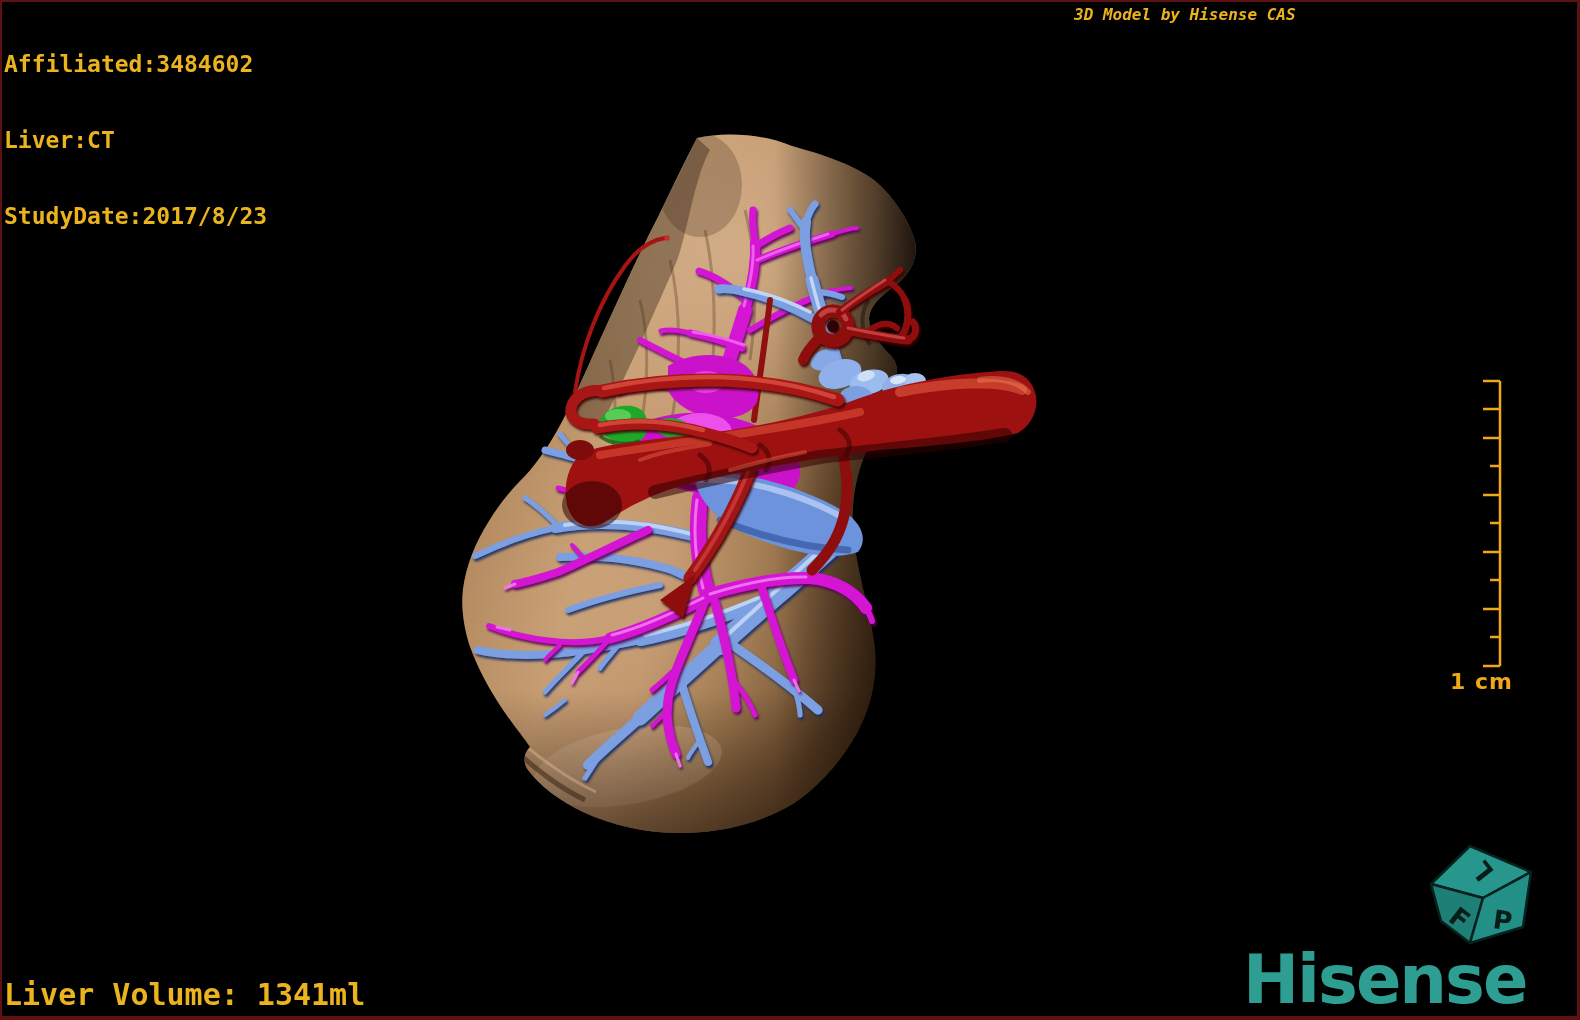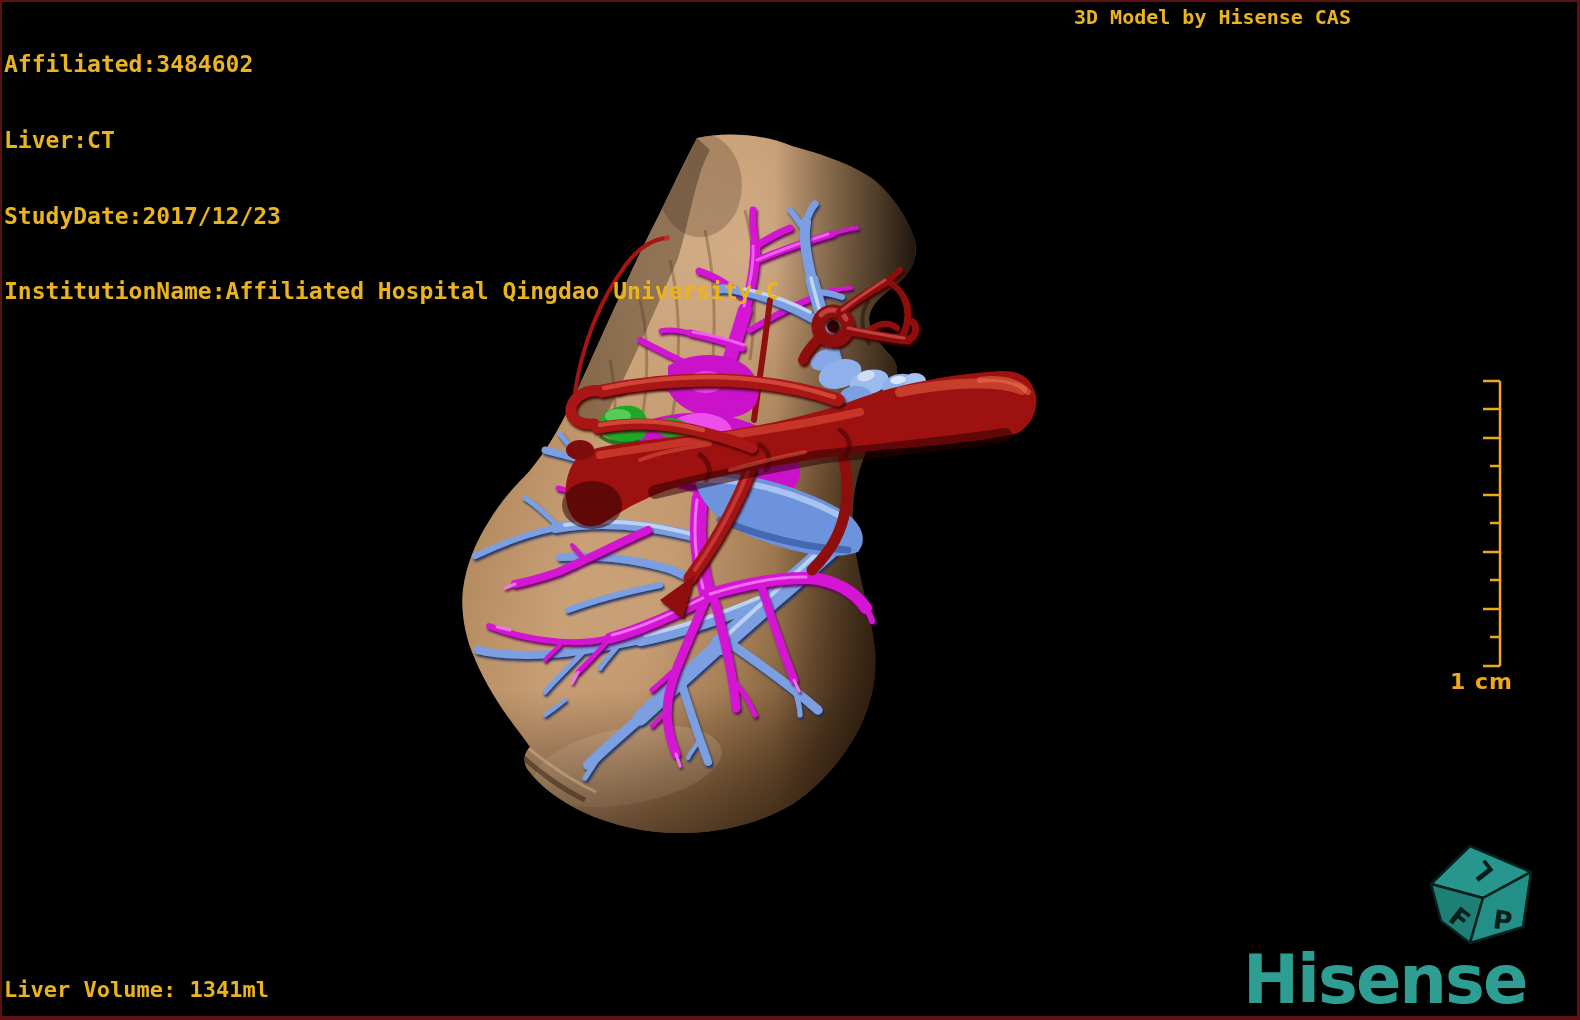--- a/index.html
+++ b/index.html
@@ -13,7 +13,7 @@
   }
   .ov{position:absolute;color:#ebb41e;font-weight:bold;white-space:pre;z-index:40;}
   .patient-block{left:4px;top:2px;font-size:23px;line-height:25.2px;}
-  .title-right{left:1074px;top:5px;font-size:20px;}
+  .title-right{left:1074px;top:5px;font-size:16px;font-style:italic;}
   .volume{left:4px;top:977px;font-size:22px;}
   svg text{font-family:"DejaVu Sans","Liberation Sans",sans-serif;}
   .viewport{position:absolute;inset:0;z-index:10;}

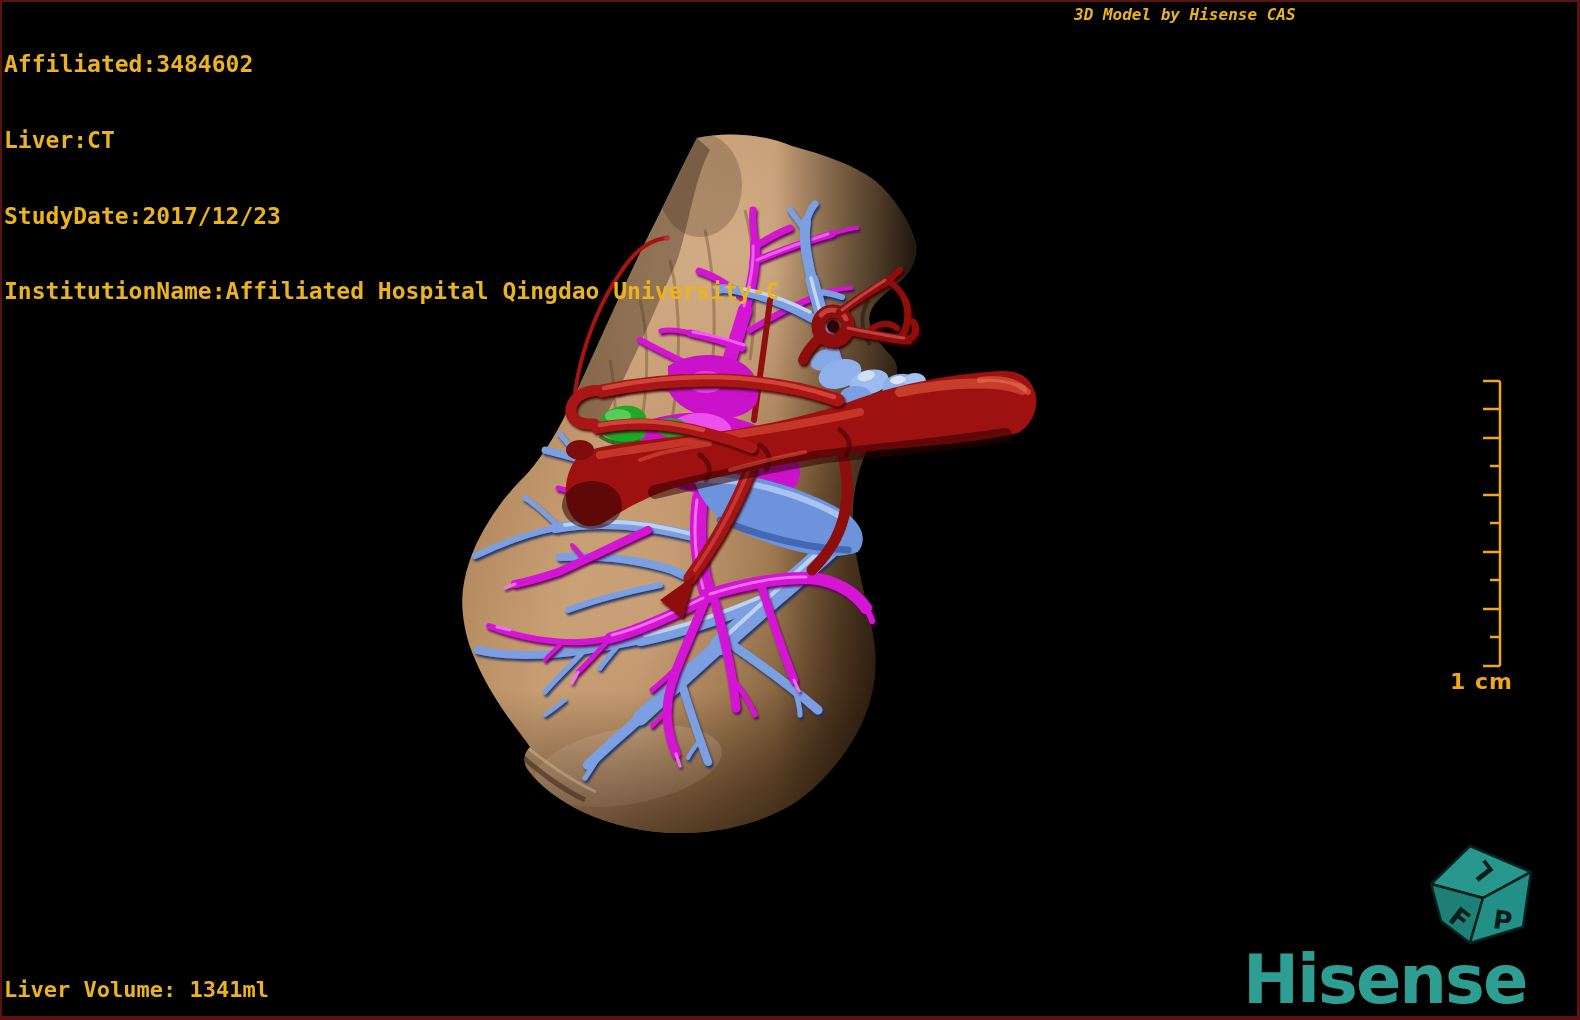--- a/index.html
+++ b/index.html
@@ -323,7 +323,7 @@
   <div class="ov patient-block">
     <div>Affiliated:3484602</div>
     <div>Liver:CT</div>
-    <div>StudyDate:2017/12/23</div>
+    <div>StudyDate:2017/8/23</div>
     <div>InstitutionName:Affiliated Hospital Qingdao University-C</div>
   </div>
 

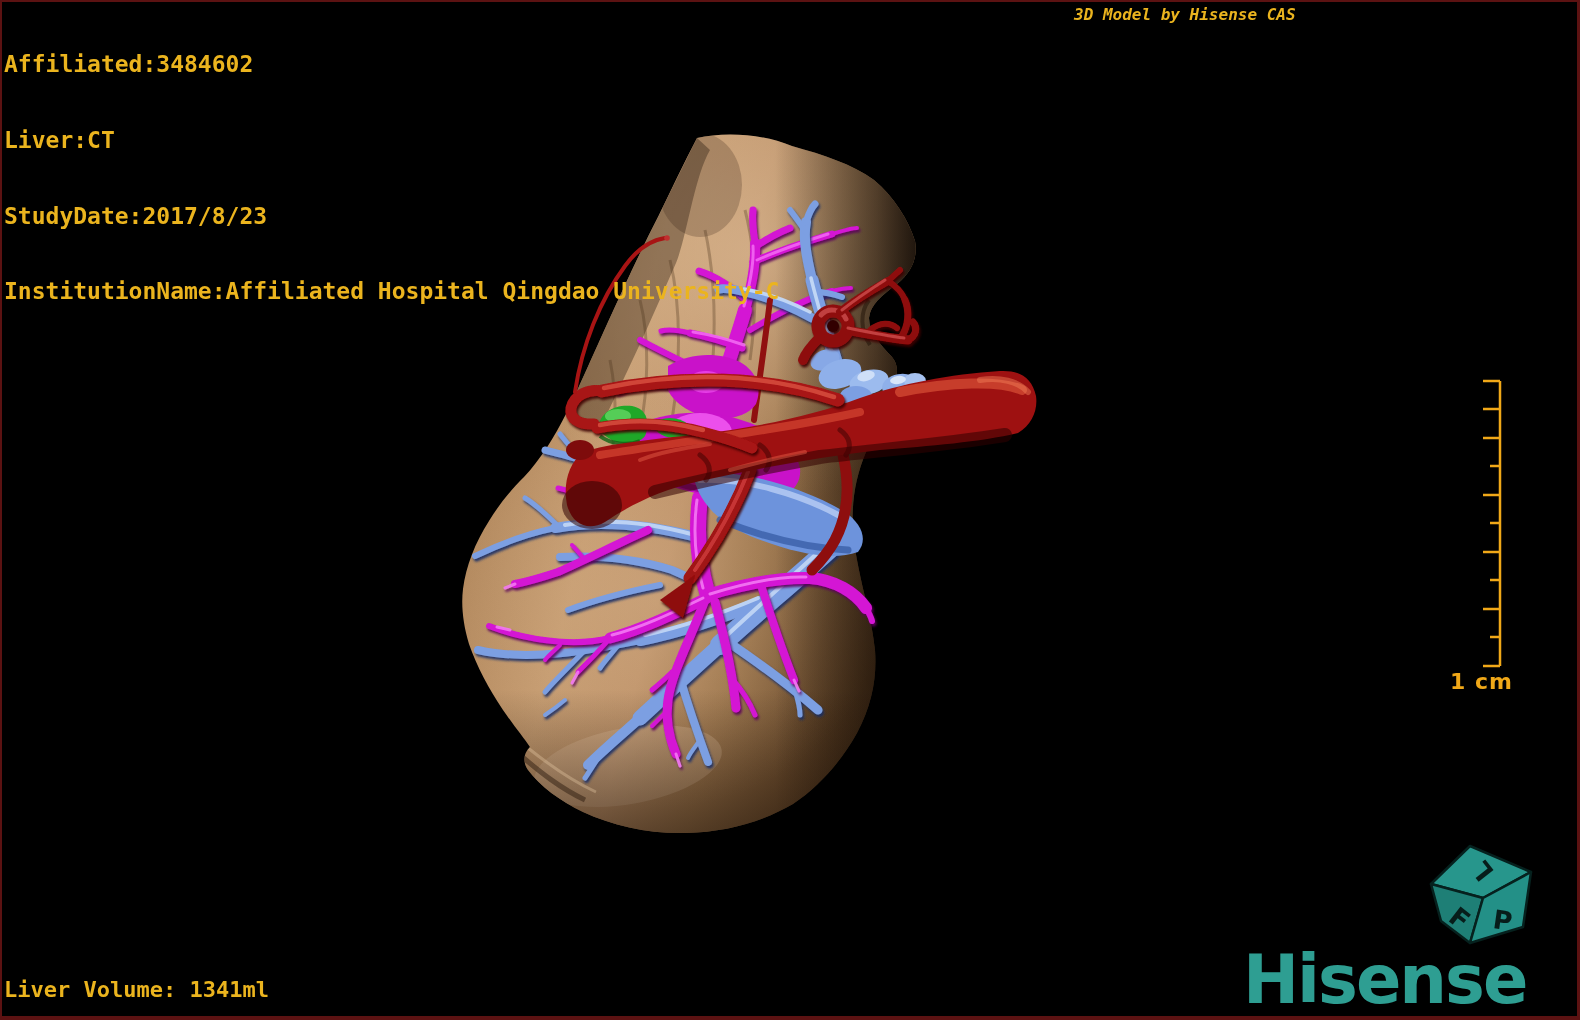--- a/index.html
+++ b/index.html
@@ -324,7 +324,6 @@
     <div>Affiliated:3484602</div>
     <div>Liver:CT</div>
     <div>StudyDate:2017/8/23</div>
-    <div>InstitutionName:Affiliated Hospital Qingdao University-C</div>
   </div>
 
   <div class="ov title-right">3D Model by Hisense CAS</div>

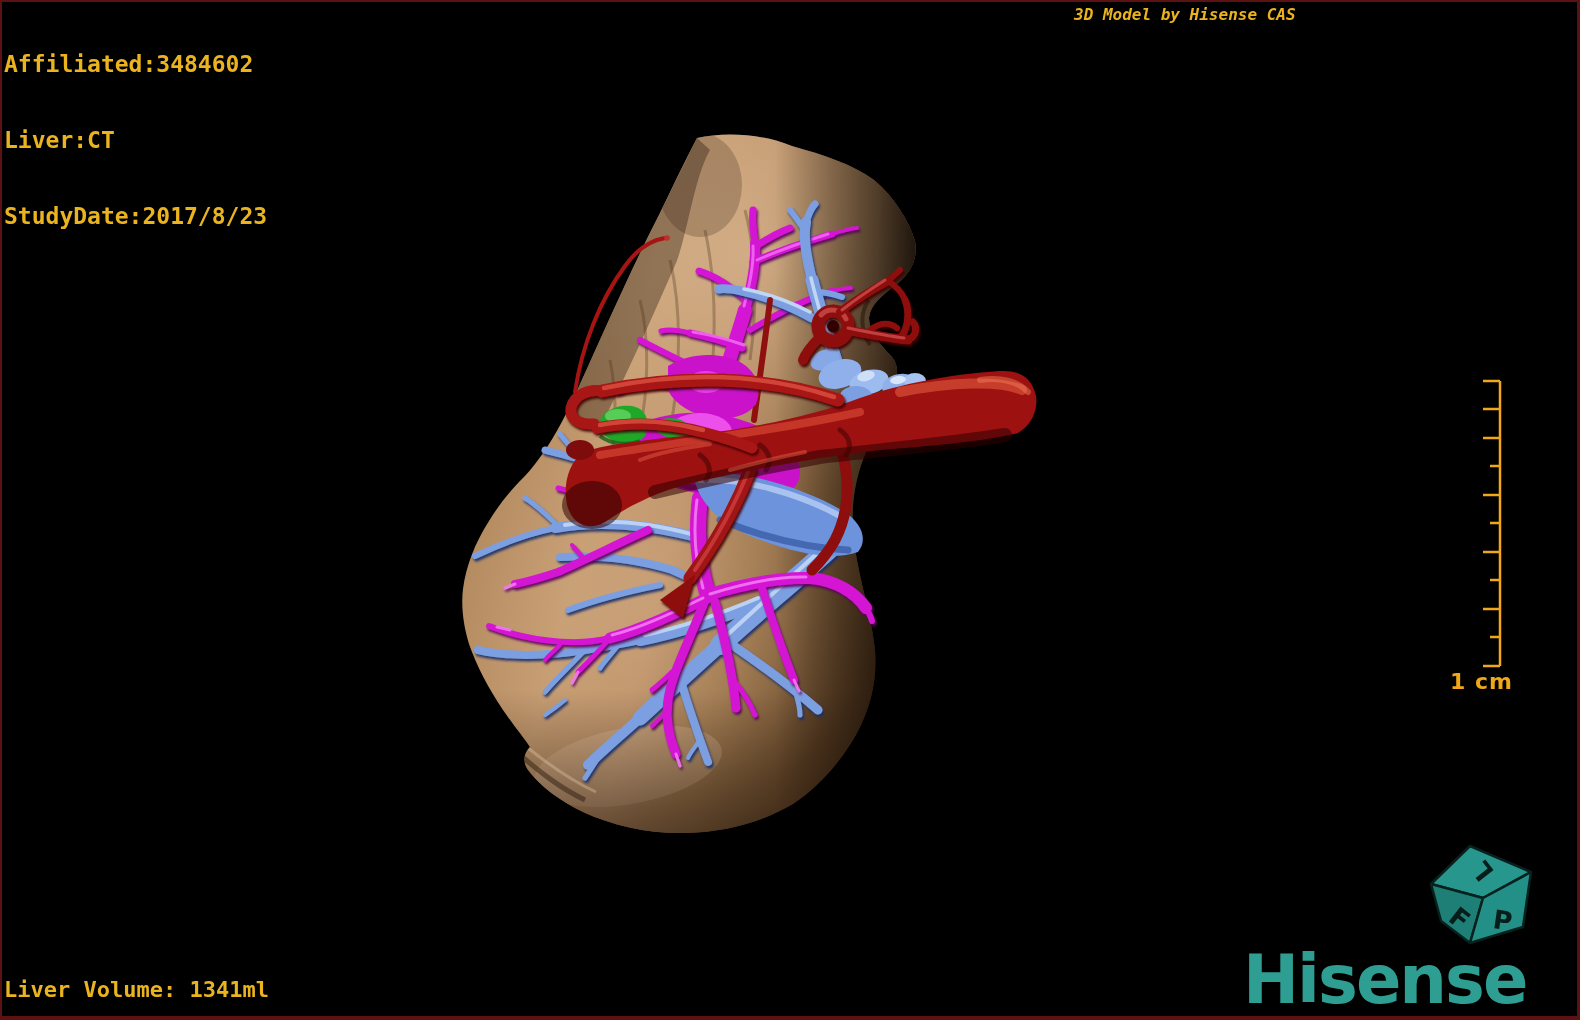--- a/index.html
+++ b/index.html
@@ -14,7 +14,7 @@
   .ov{position:absolute;color:#ebb41e;font-weight:bold;white-space:pre;z-index:40;}
   .patient-block{left:4px;top:2px;font-size:23px;line-height:25.2px;}
   .title-right{left:1074px;top:5px;font-size:16px;font-style:italic;}
-  .volume{left:4px;top:977px;font-size:22px;}
+  .volume{left:4px;top:977px;font-size:30px;}
   svg text{font-family:"DejaVu Sans","Liberation Sans",sans-serif;}
   .viewport{position:absolute;inset:0;z-index:10;}
 </style>

